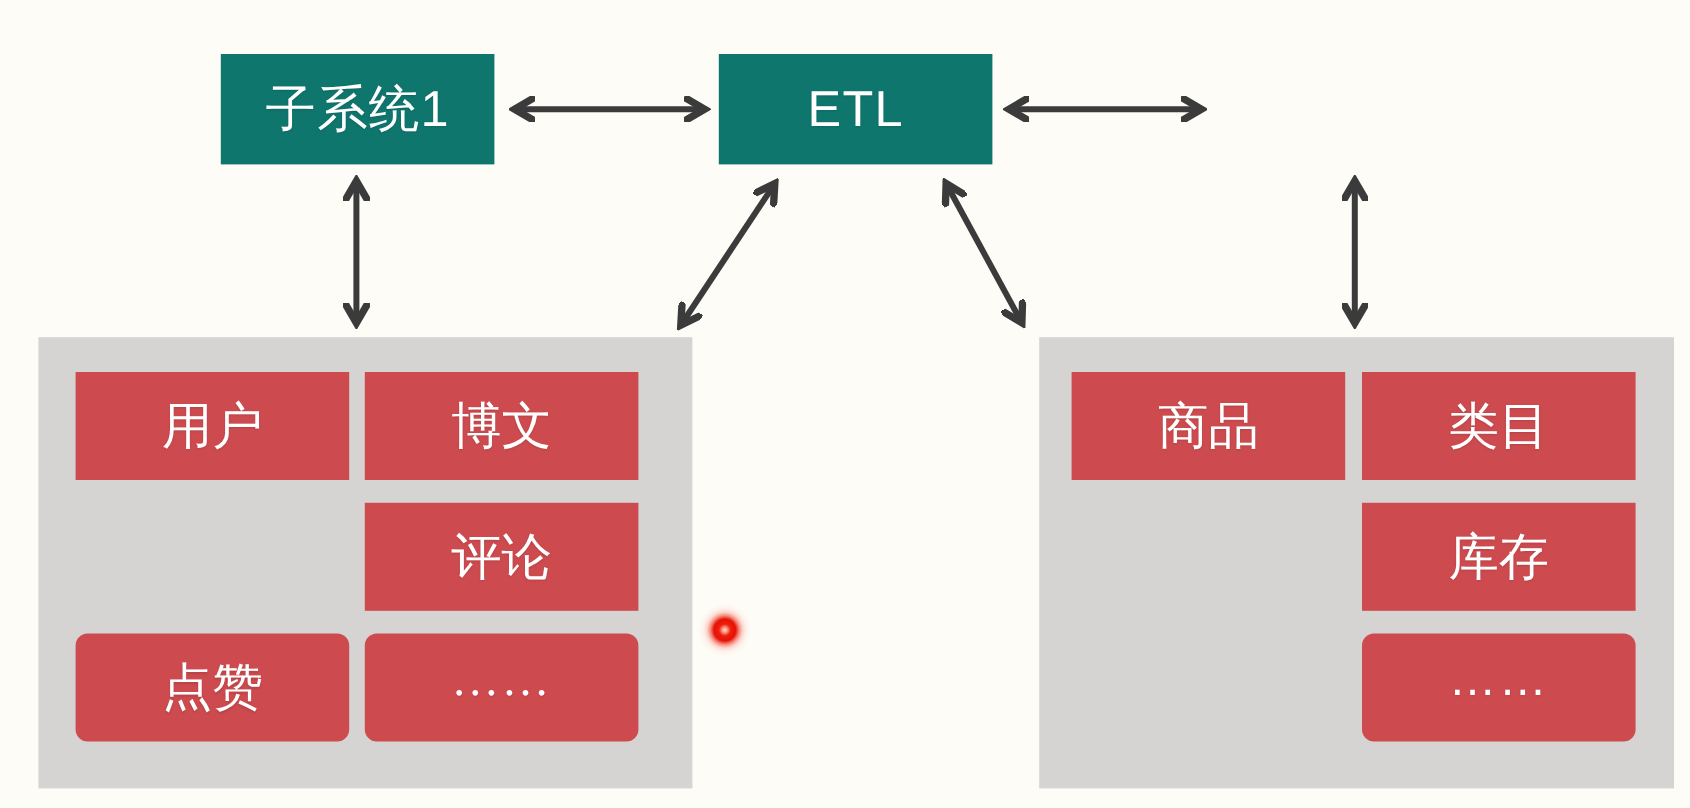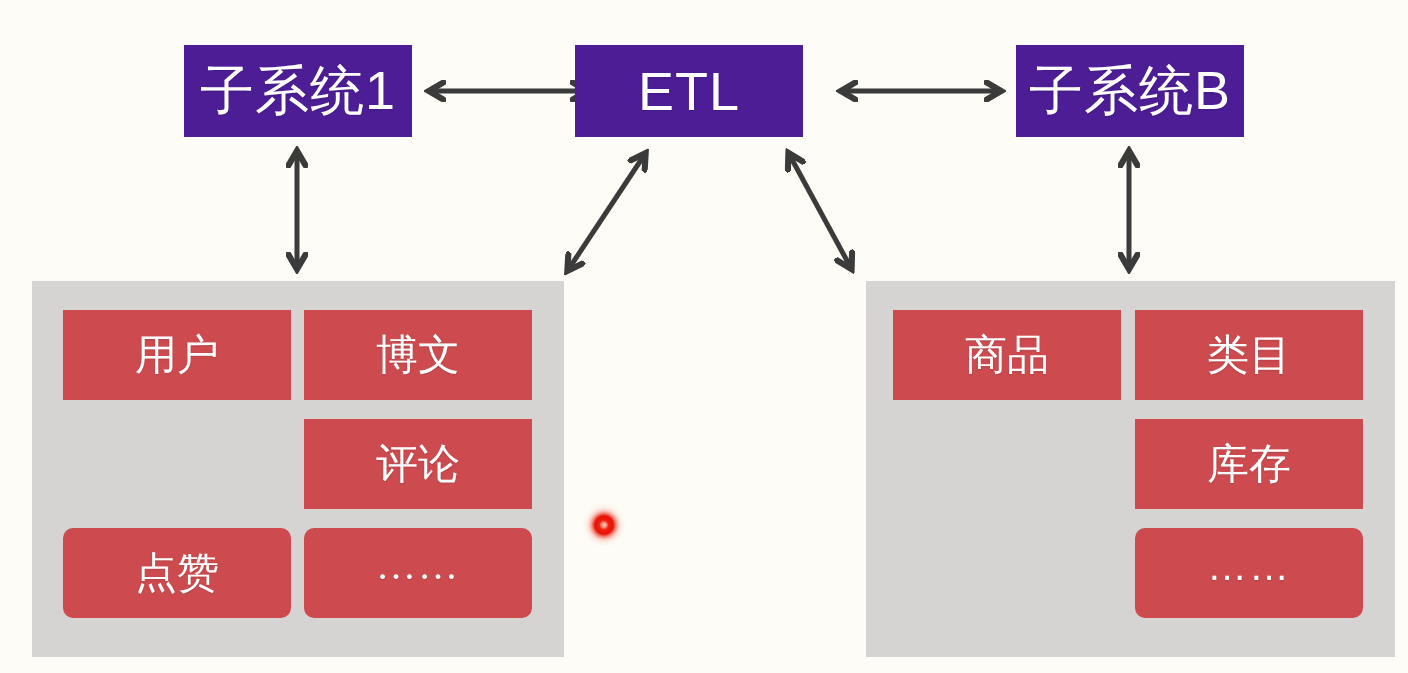--- a/index.html
+++ b/index.html
@@ -23,12 +23,12 @@
   }
   .node {
     position: absolute;
-    background: #4c1d95;
+    background: #0f766e;
     color: #FFFFFF;
     display: flex;
     align-items: center;
     justify-content: center;
-    font-size: 54px;
+    font-size: 42px;
     letter-spacing: 1px;
     text-shadow: 0 1px 2px rgba(0,0,0,0.12);
   }

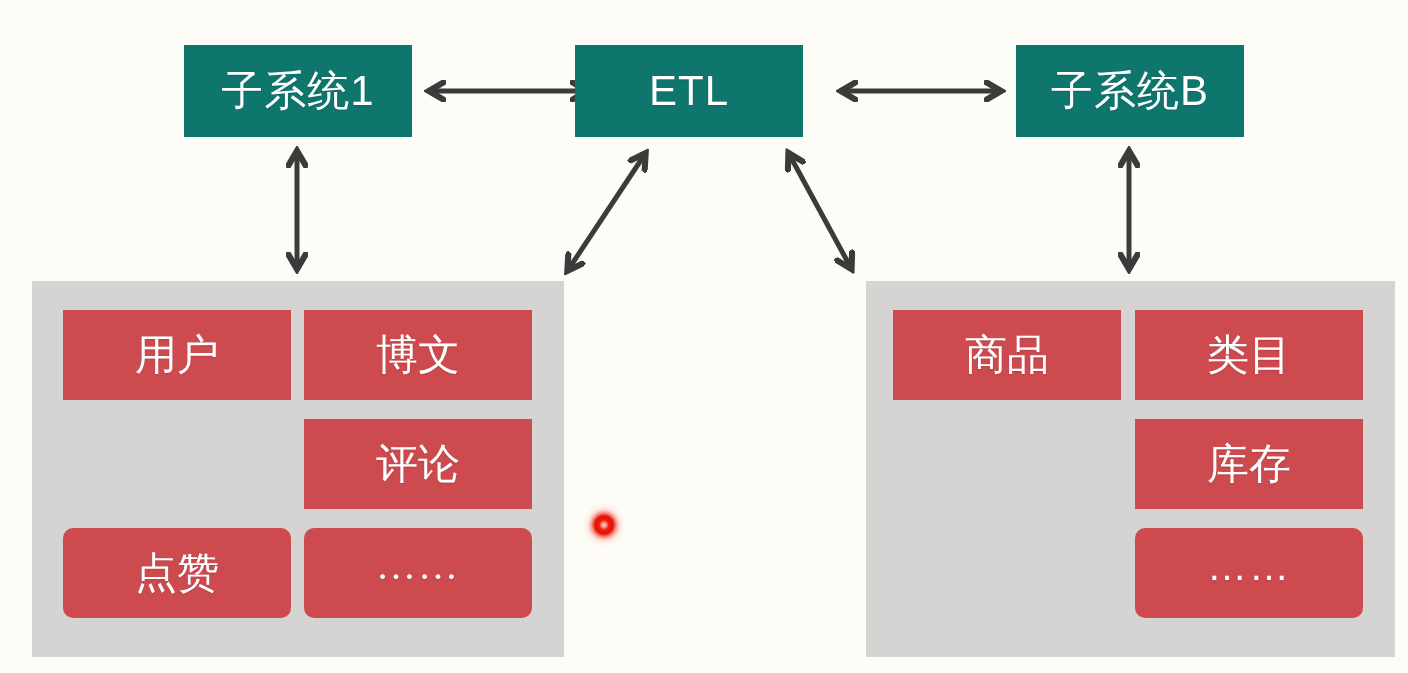--- a/index.html
+++ b/index.html
@@ -38,7 +38,7 @@
     top: 45px;
   }
   #node-subsystem1 { left: 184px; }
-  #node-etl        { left: 575px; text-align: center; }
+  #node-etl        { left: 599px; text-align: center; }
   #node-subsystemb { left: 1016px; }
 
   .panel {

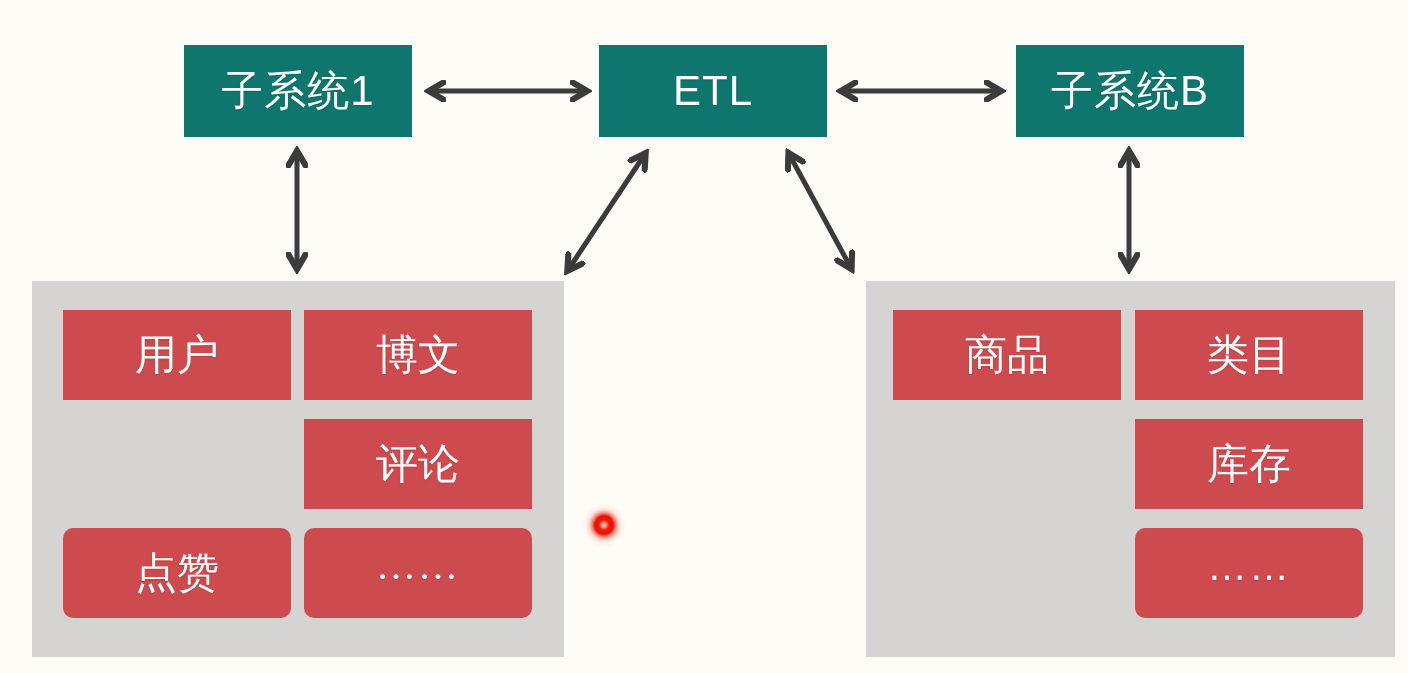--- a/index.html
+++ b/index.html
@@ -121,9 +121,6 @@
   <div class="node top-node" id="node-etl">
     <span>ETL</span>
   </div>
-  <div class="node top-node" id="node-subsystemb">
-    <span>子系统B</span>
-  </div>
 
   <div class="panel" id="panel-left">
     <div class="table-box col0 row0">

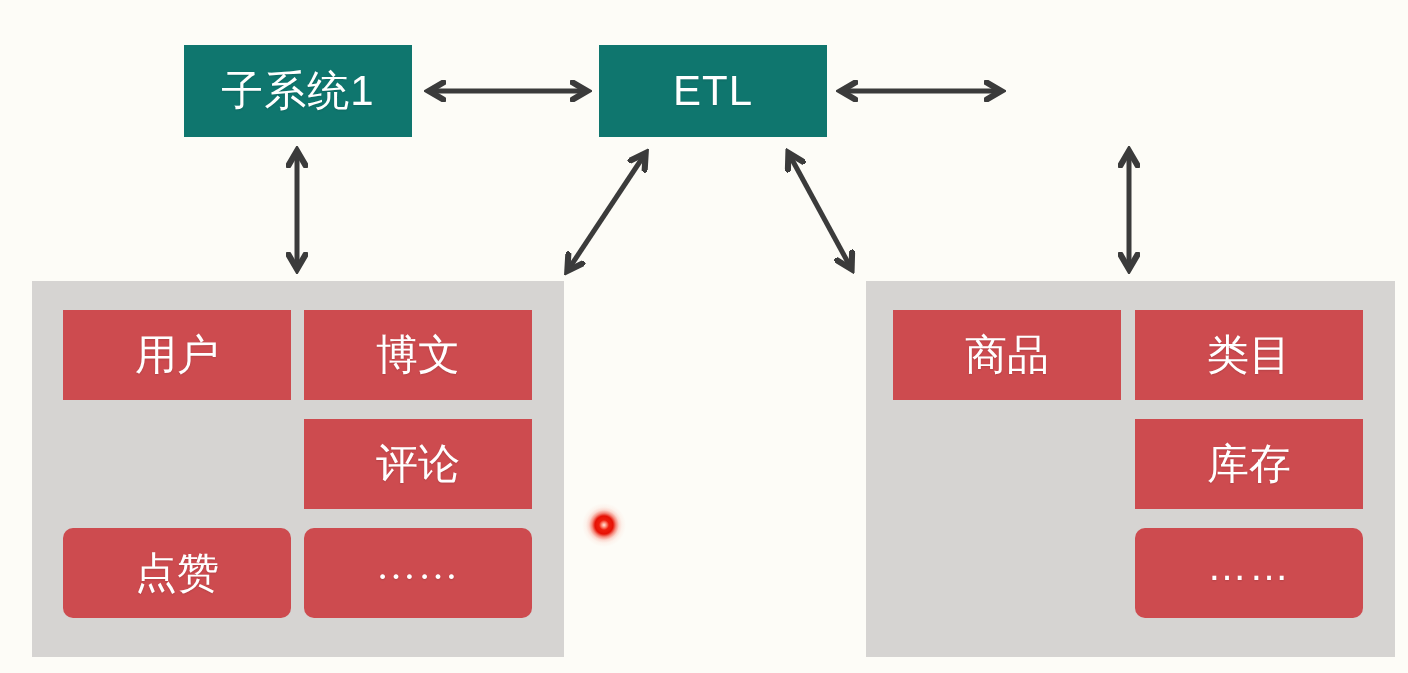--- a/index.html
+++ b/index.html
@@ -47,7 +47,7 @@
     height: 376px;
     background: #D6D4D2;
   }
-  #panel-left  { left: 32px;  width: 532px; }
+  #panel-left  { left: 32px;  width: 532px; padding-left: 13px; }
   #panel-right { left: 866px; width: 529px; }
 
   .table-box {

